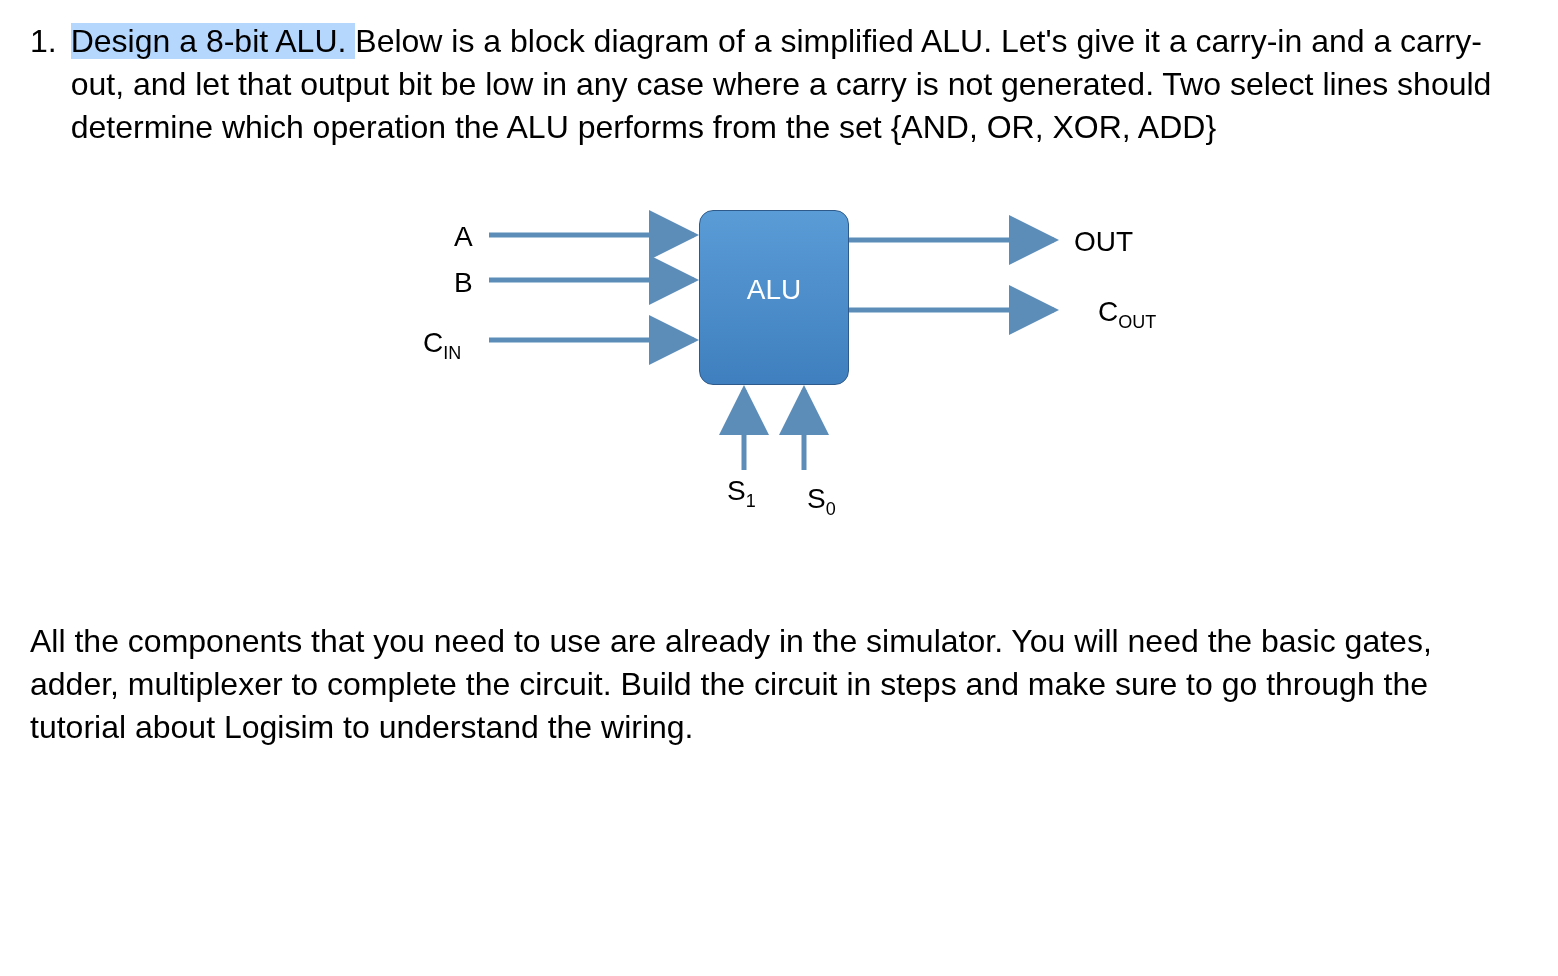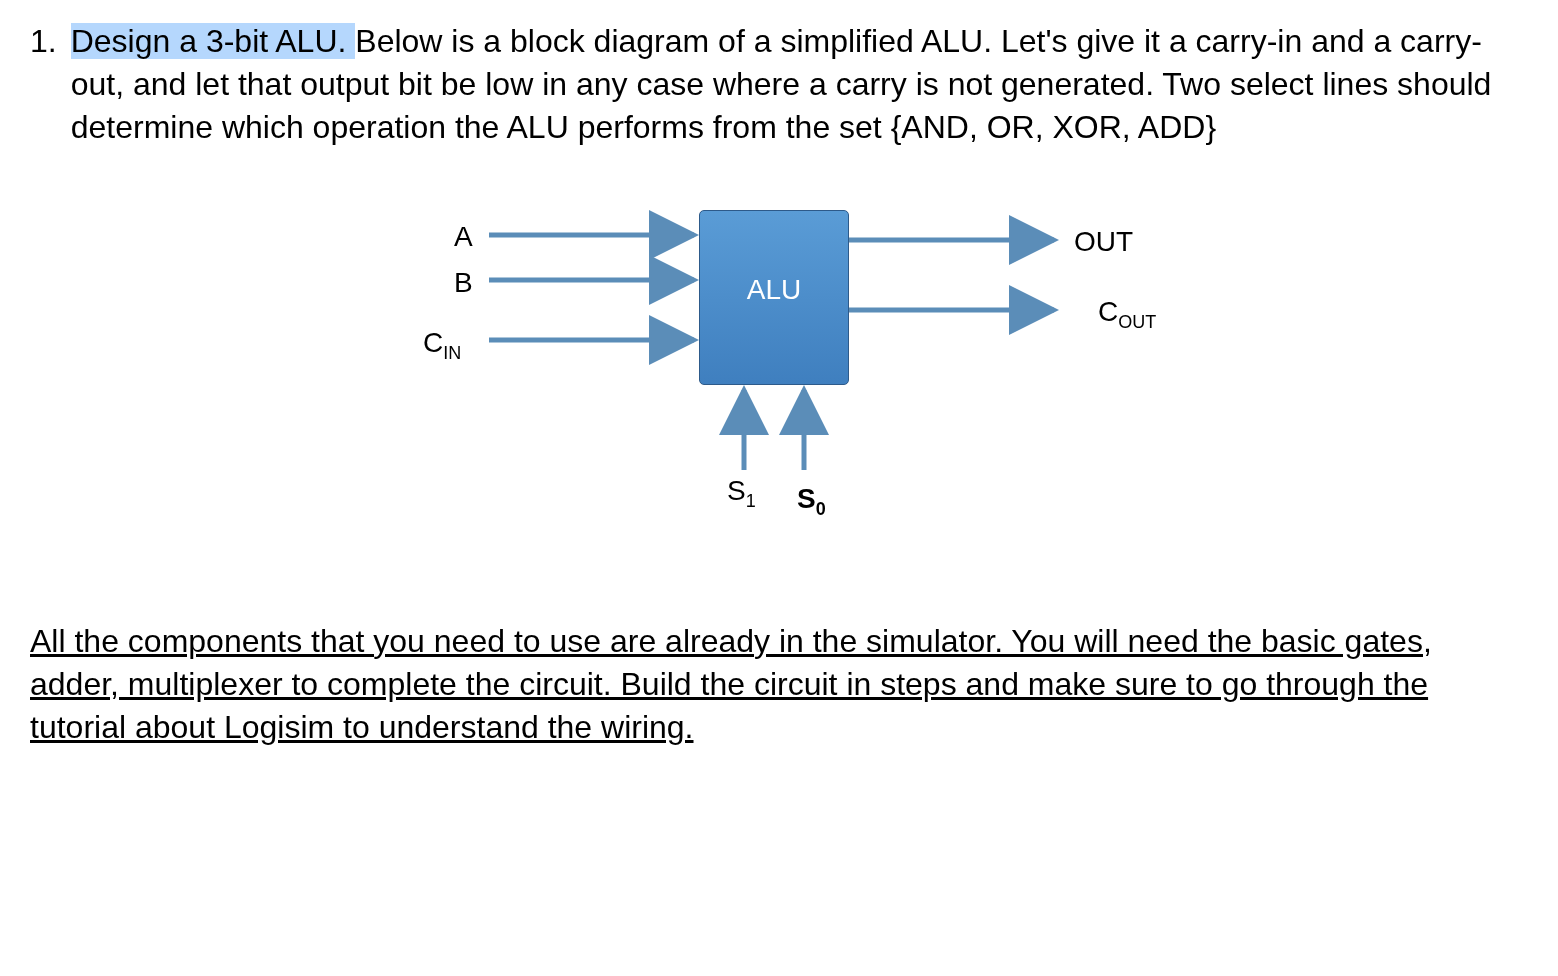--- a/index.html
+++ b/index.html
@@ -88,7 +88,7 @@
 <div class="question-wrapper">
   <div class="question-number">1.</div>
   <div class="question-text">
-    <span class="highlight">Design a 3-bit ALU. </span><span>Below is a block diagram of a simplified ALU. Let's give it a carry-in and a carry-out, and let that output bit be low in any case where a carry is not generated. Two select lines should determine which operation the ALU performs from the set {AND, OR, XOR, ADD}</span>
+    <span class="highlight">Design a 8-bit ALU. </span><span>Below is a block diagram of a simplified ALU. Let's give it a carry-in and a carry-out, and let that output bit be low in any case where a carry is not generated. Two select lines should determine which operation the ALU performs from the set {AND, OR, XOR, ADD}</span>
   </div>
 </div>
 

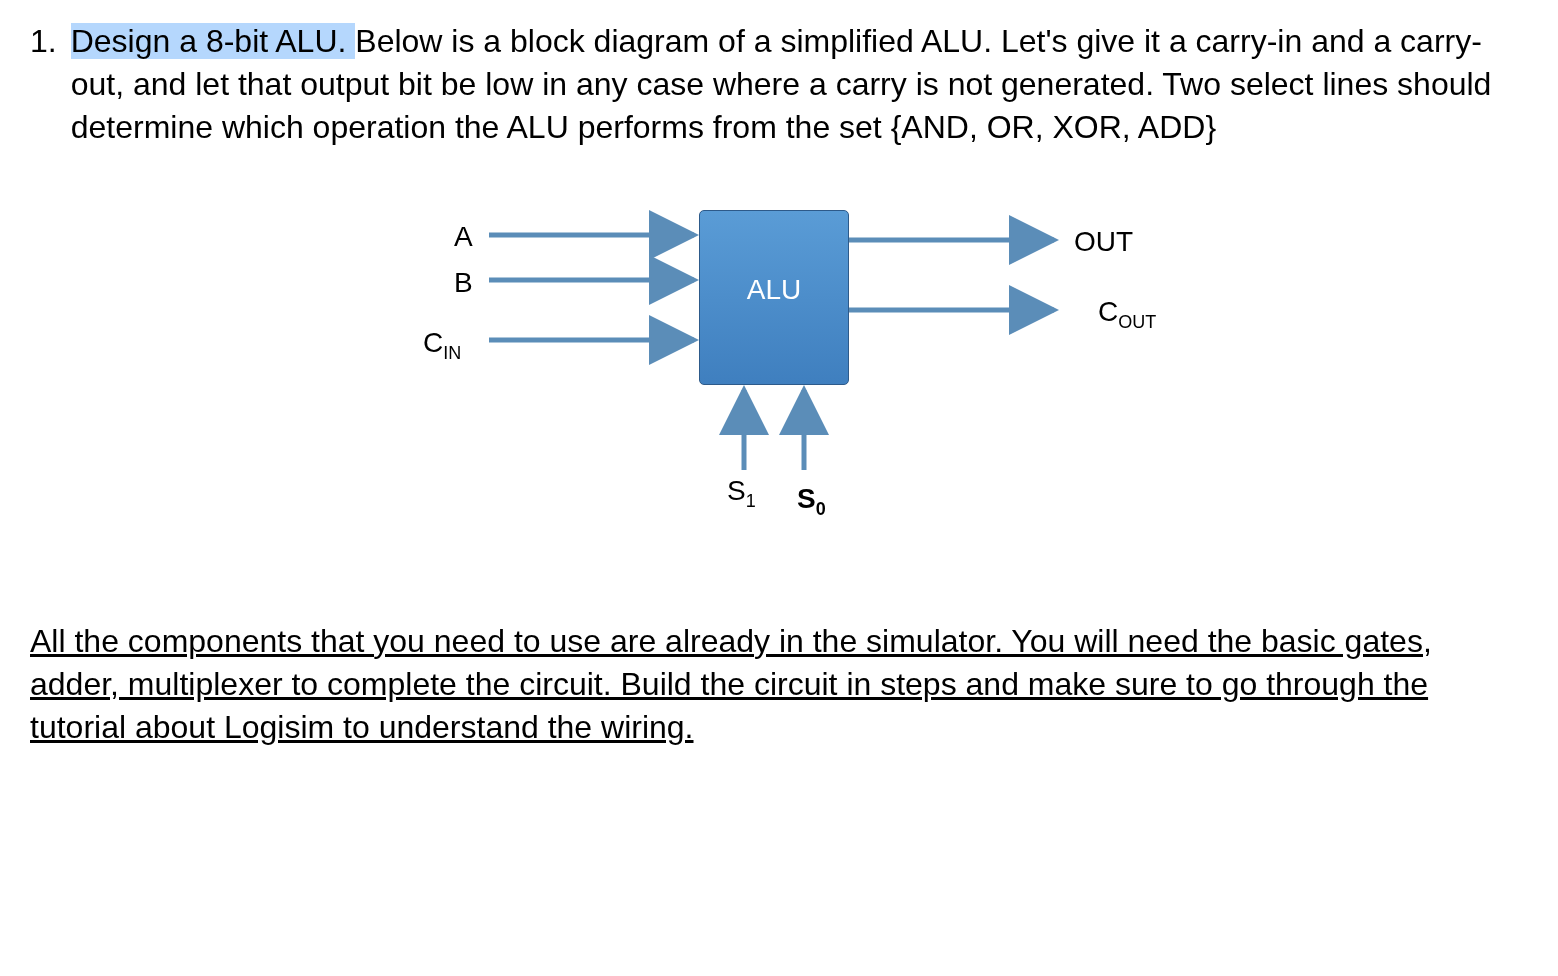--- a/index.html
+++ b/index.html
@@ -43,7 +43,7 @@
       height: 175px;
       background: linear-gradient(to bottom, #5a9cd6 0%, #3f7fbf 100%);
       border: 1px solid #2d5a8a;
-      border-radius: 5px;
+      border-radius: 14px;
       display: flex;
       align-items: flex-start;
       justify-content: center;

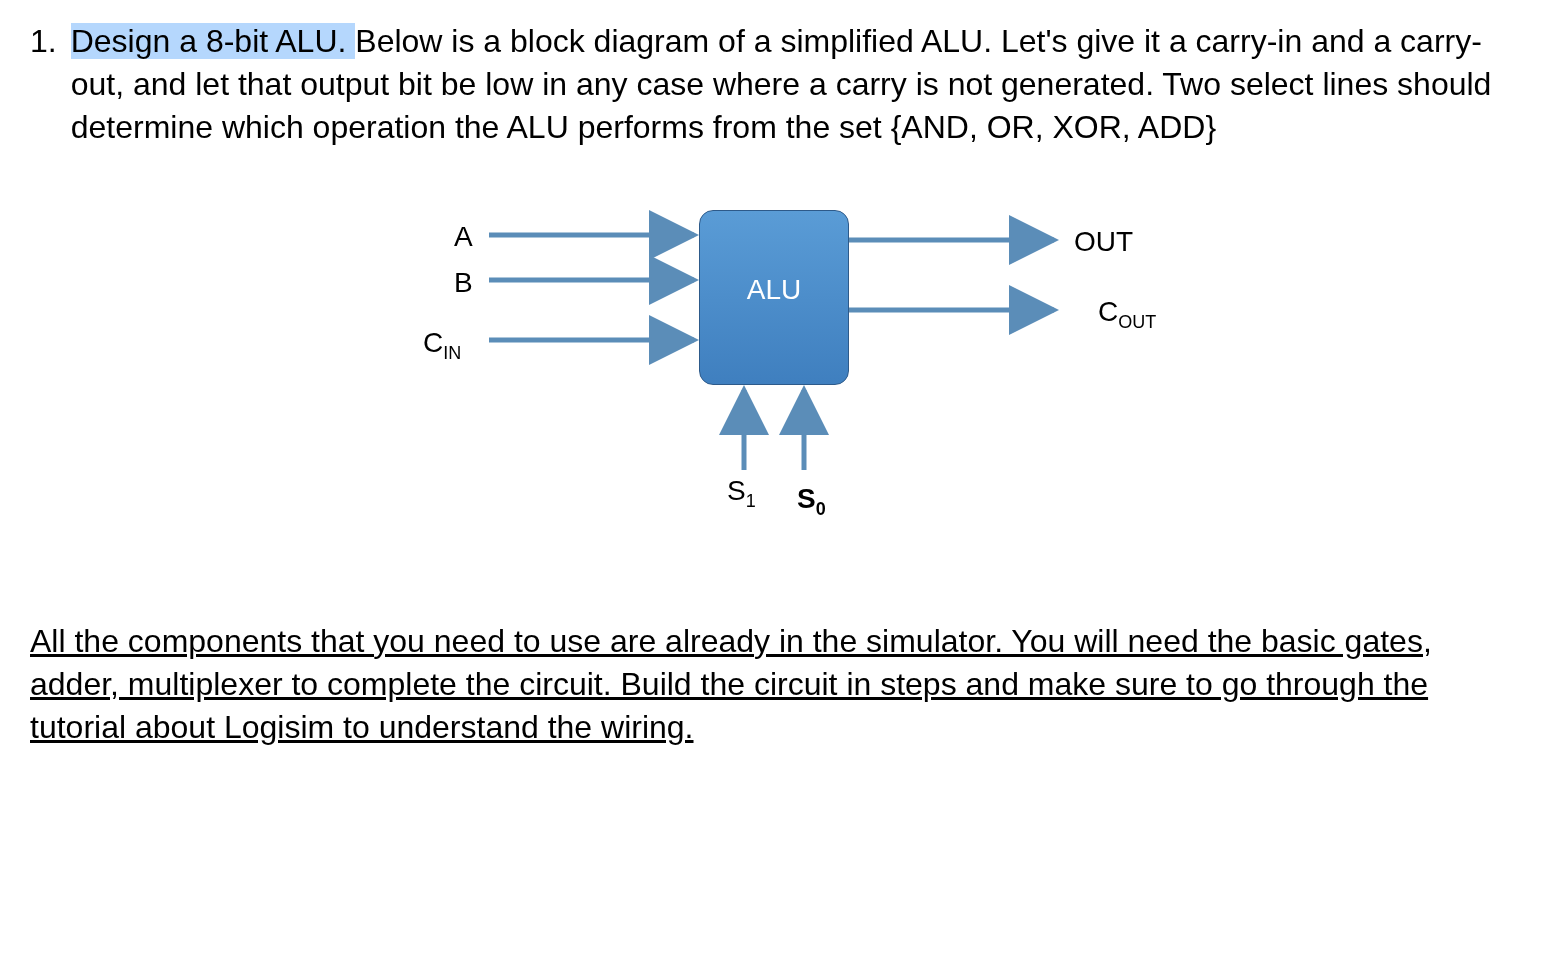--- a/index.html
+++ b/index.html
@@ -133,7 +133,7 @@
   <div class="label" style="left:358px; top:292px;">
     <span>S</span><span class="sub">1</span>
   </div>
-  <div class="label" style="left:428px; top:300px;font-weight:bold;">
+  <div class="label" style="left:438px; top:300px;">
     <span>S</span><span class="sub">0</span>
   </div>
 </div>

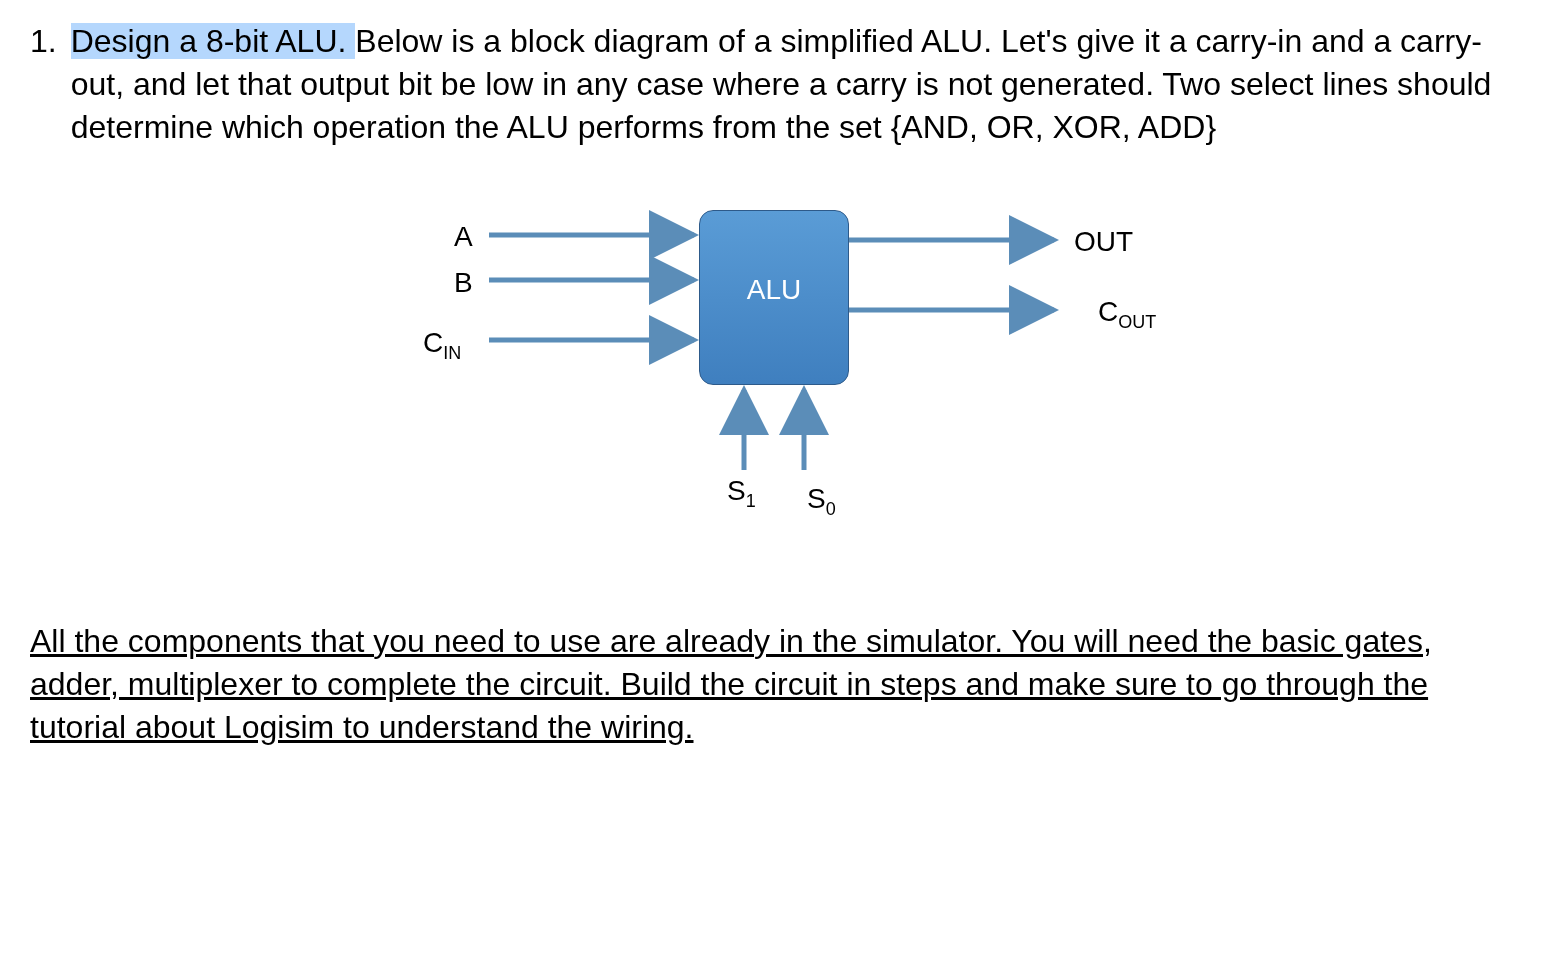--- a/index.html
+++ b/index.html
@@ -79,7 +79,6 @@
     }
     .bottom-paragraph {
       margin-top: 34px;
-      text-decoration: underline;
     }
   </style>
 </head>

